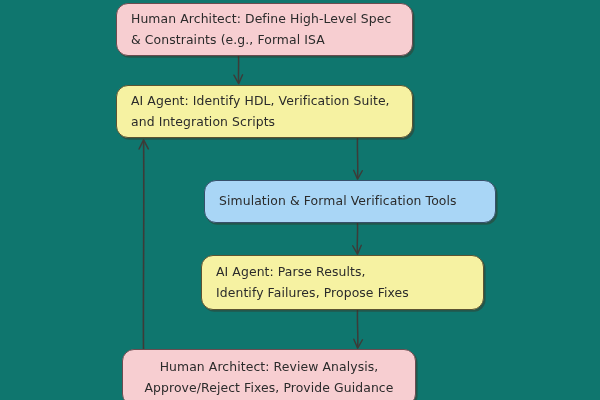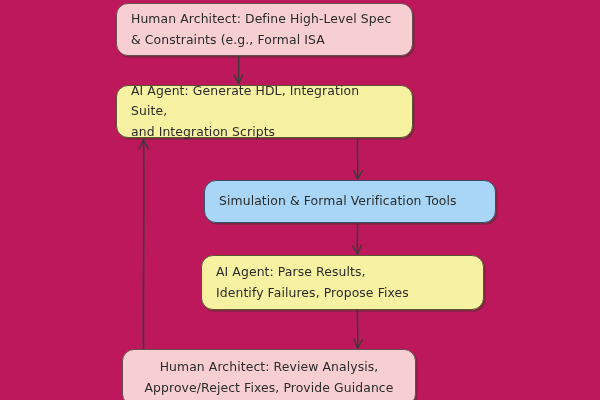--- a/index.html
+++ b/index.html
@@ -11,7 +11,7 @@
     position: relative;
     width: 600px;
     height: 400px;
-    background: #be185d;
+    background: #0f766e;
     overflow: hidden;
     font-family: "DejaVu Sans", sans-serif;
   }

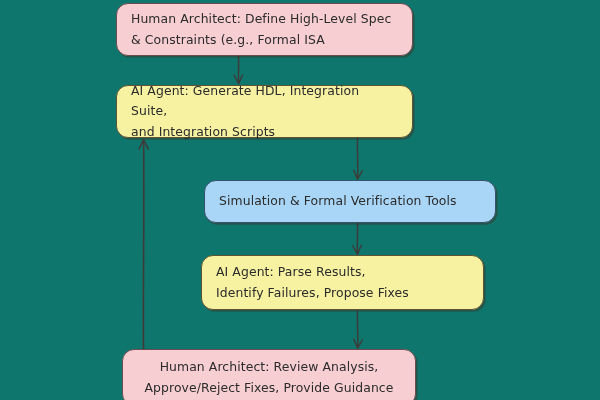--- a/index.html
+++ b/index.html
@@ -97,7 +97,7 @@
   </div>
 
   <div class="node fill-yellow" id="node-generate">
-    <span class="node-label">AI Agent: Generate HDL, Integration Suite,
+    <span class="node-label">AI Agent: Identify HDL, Verification Suite,
 and Integration Scripts</span>
   </div>
 

